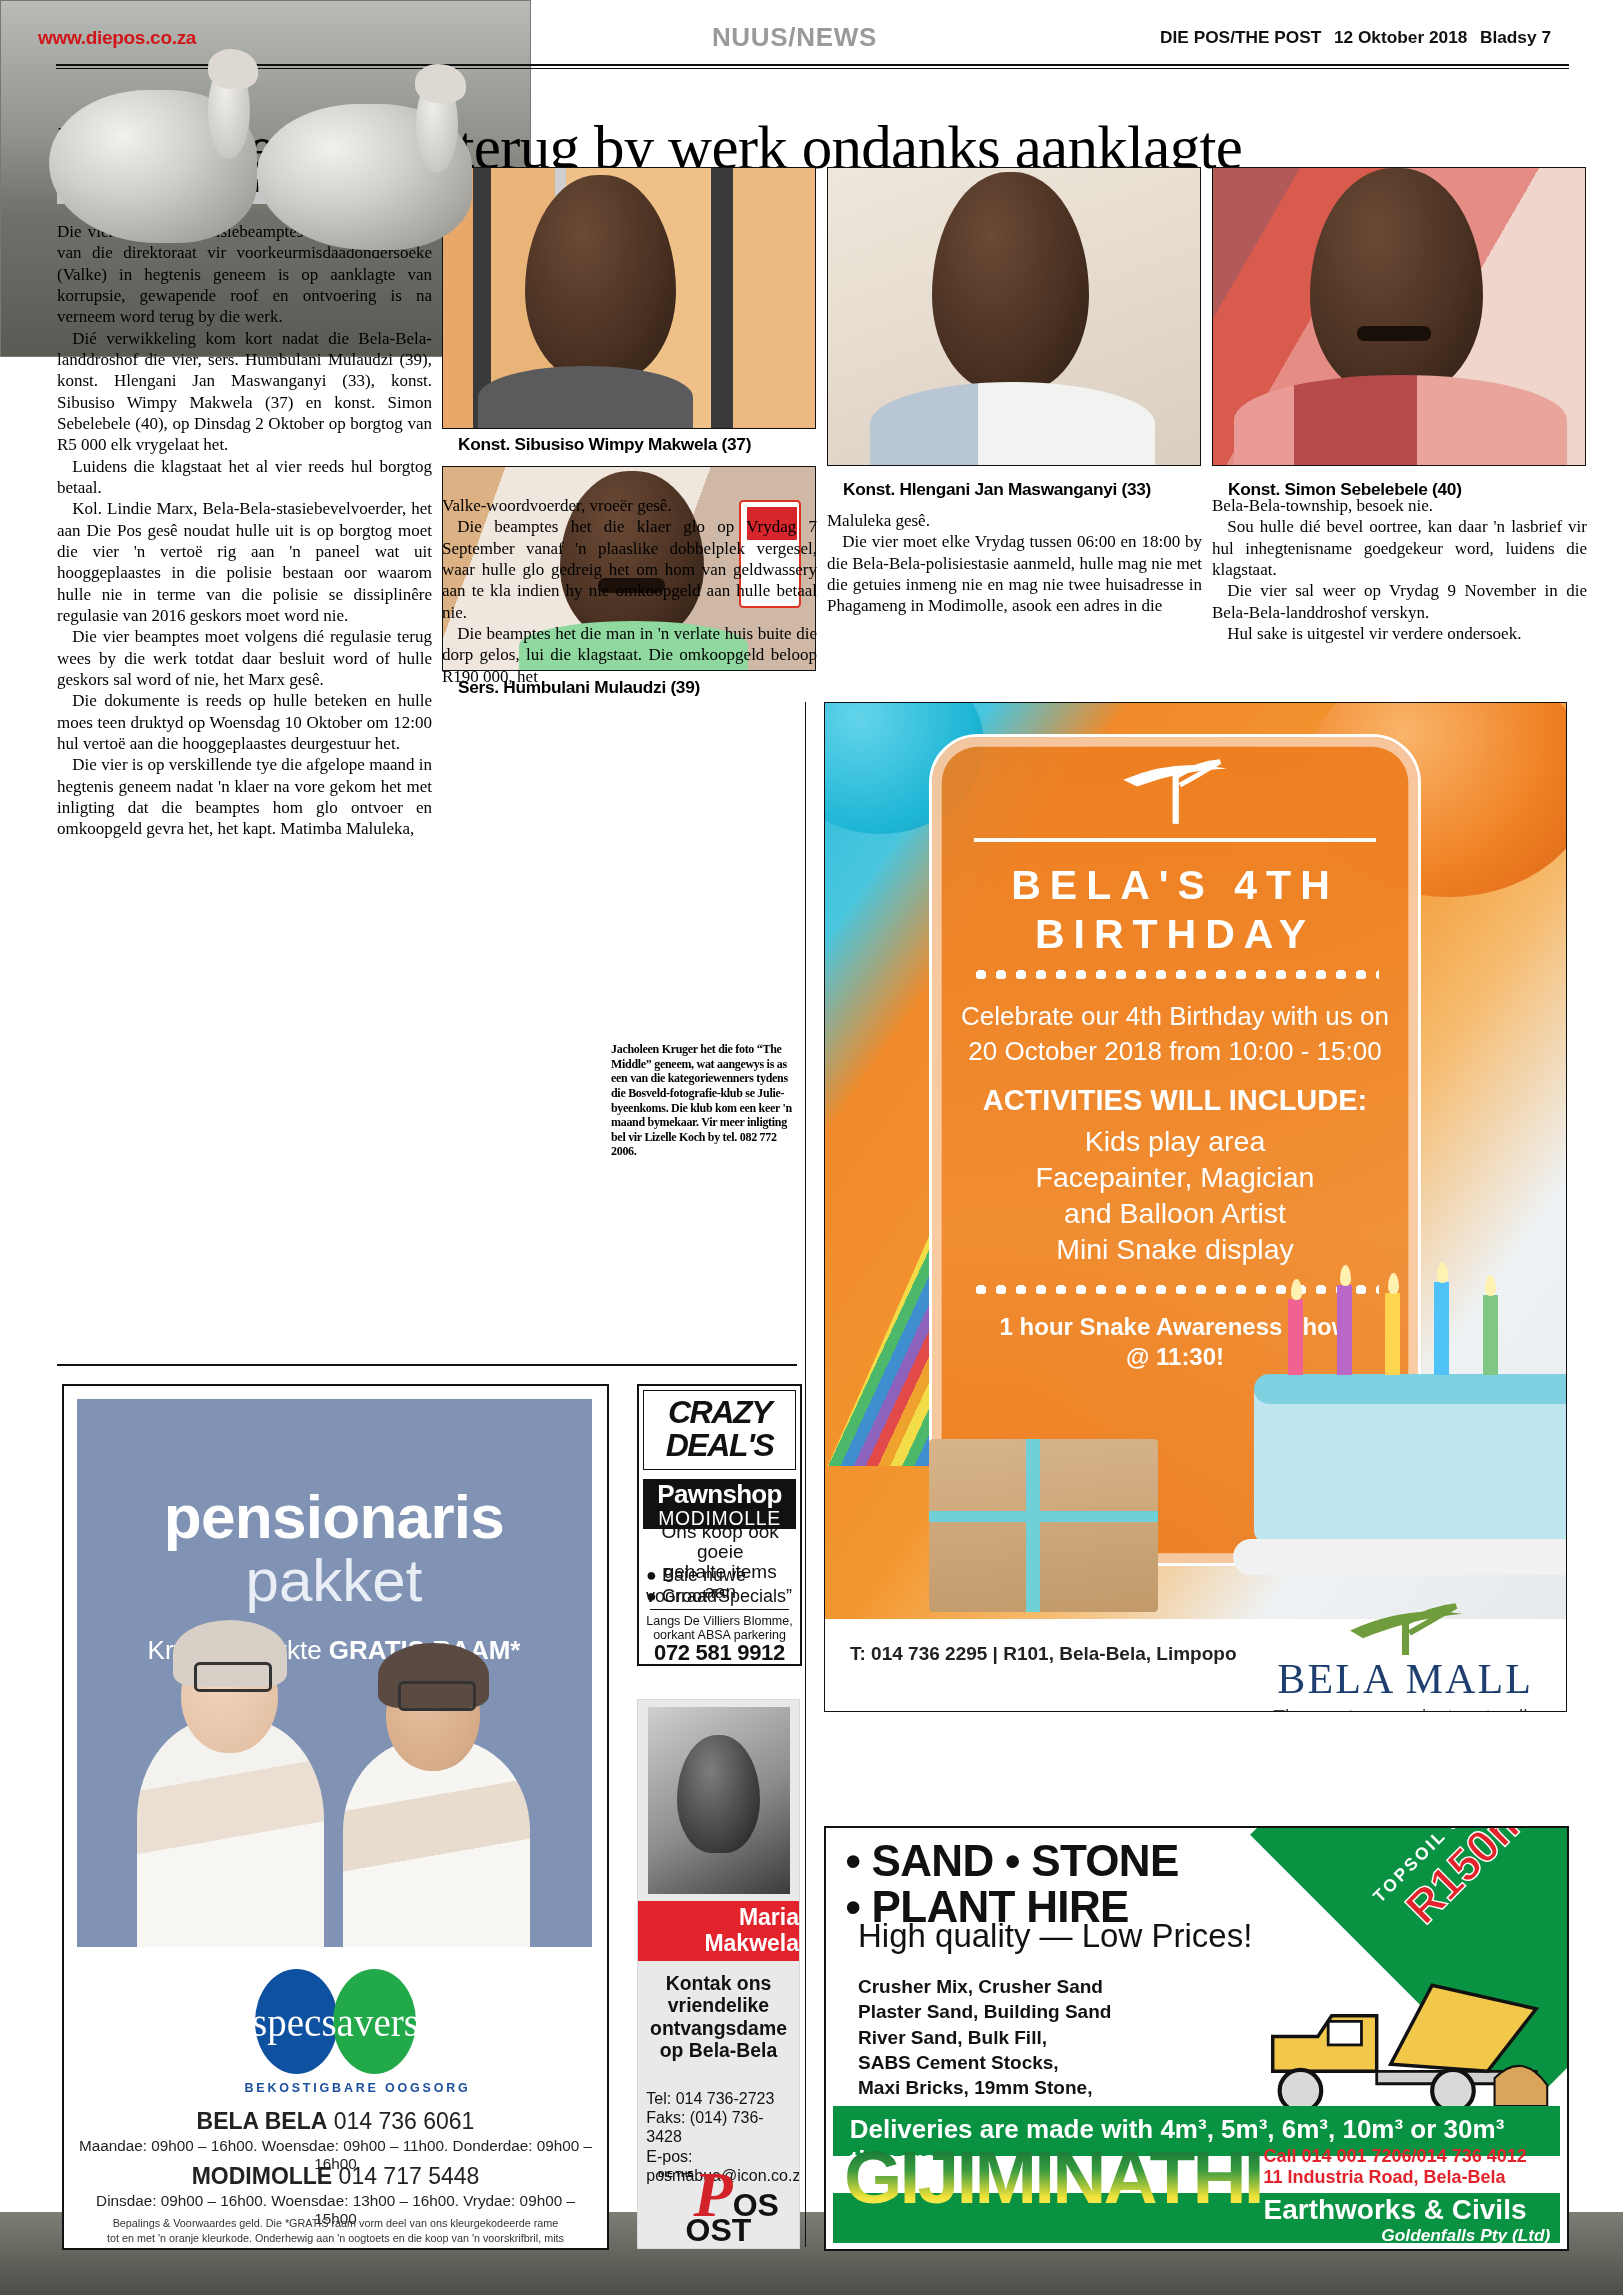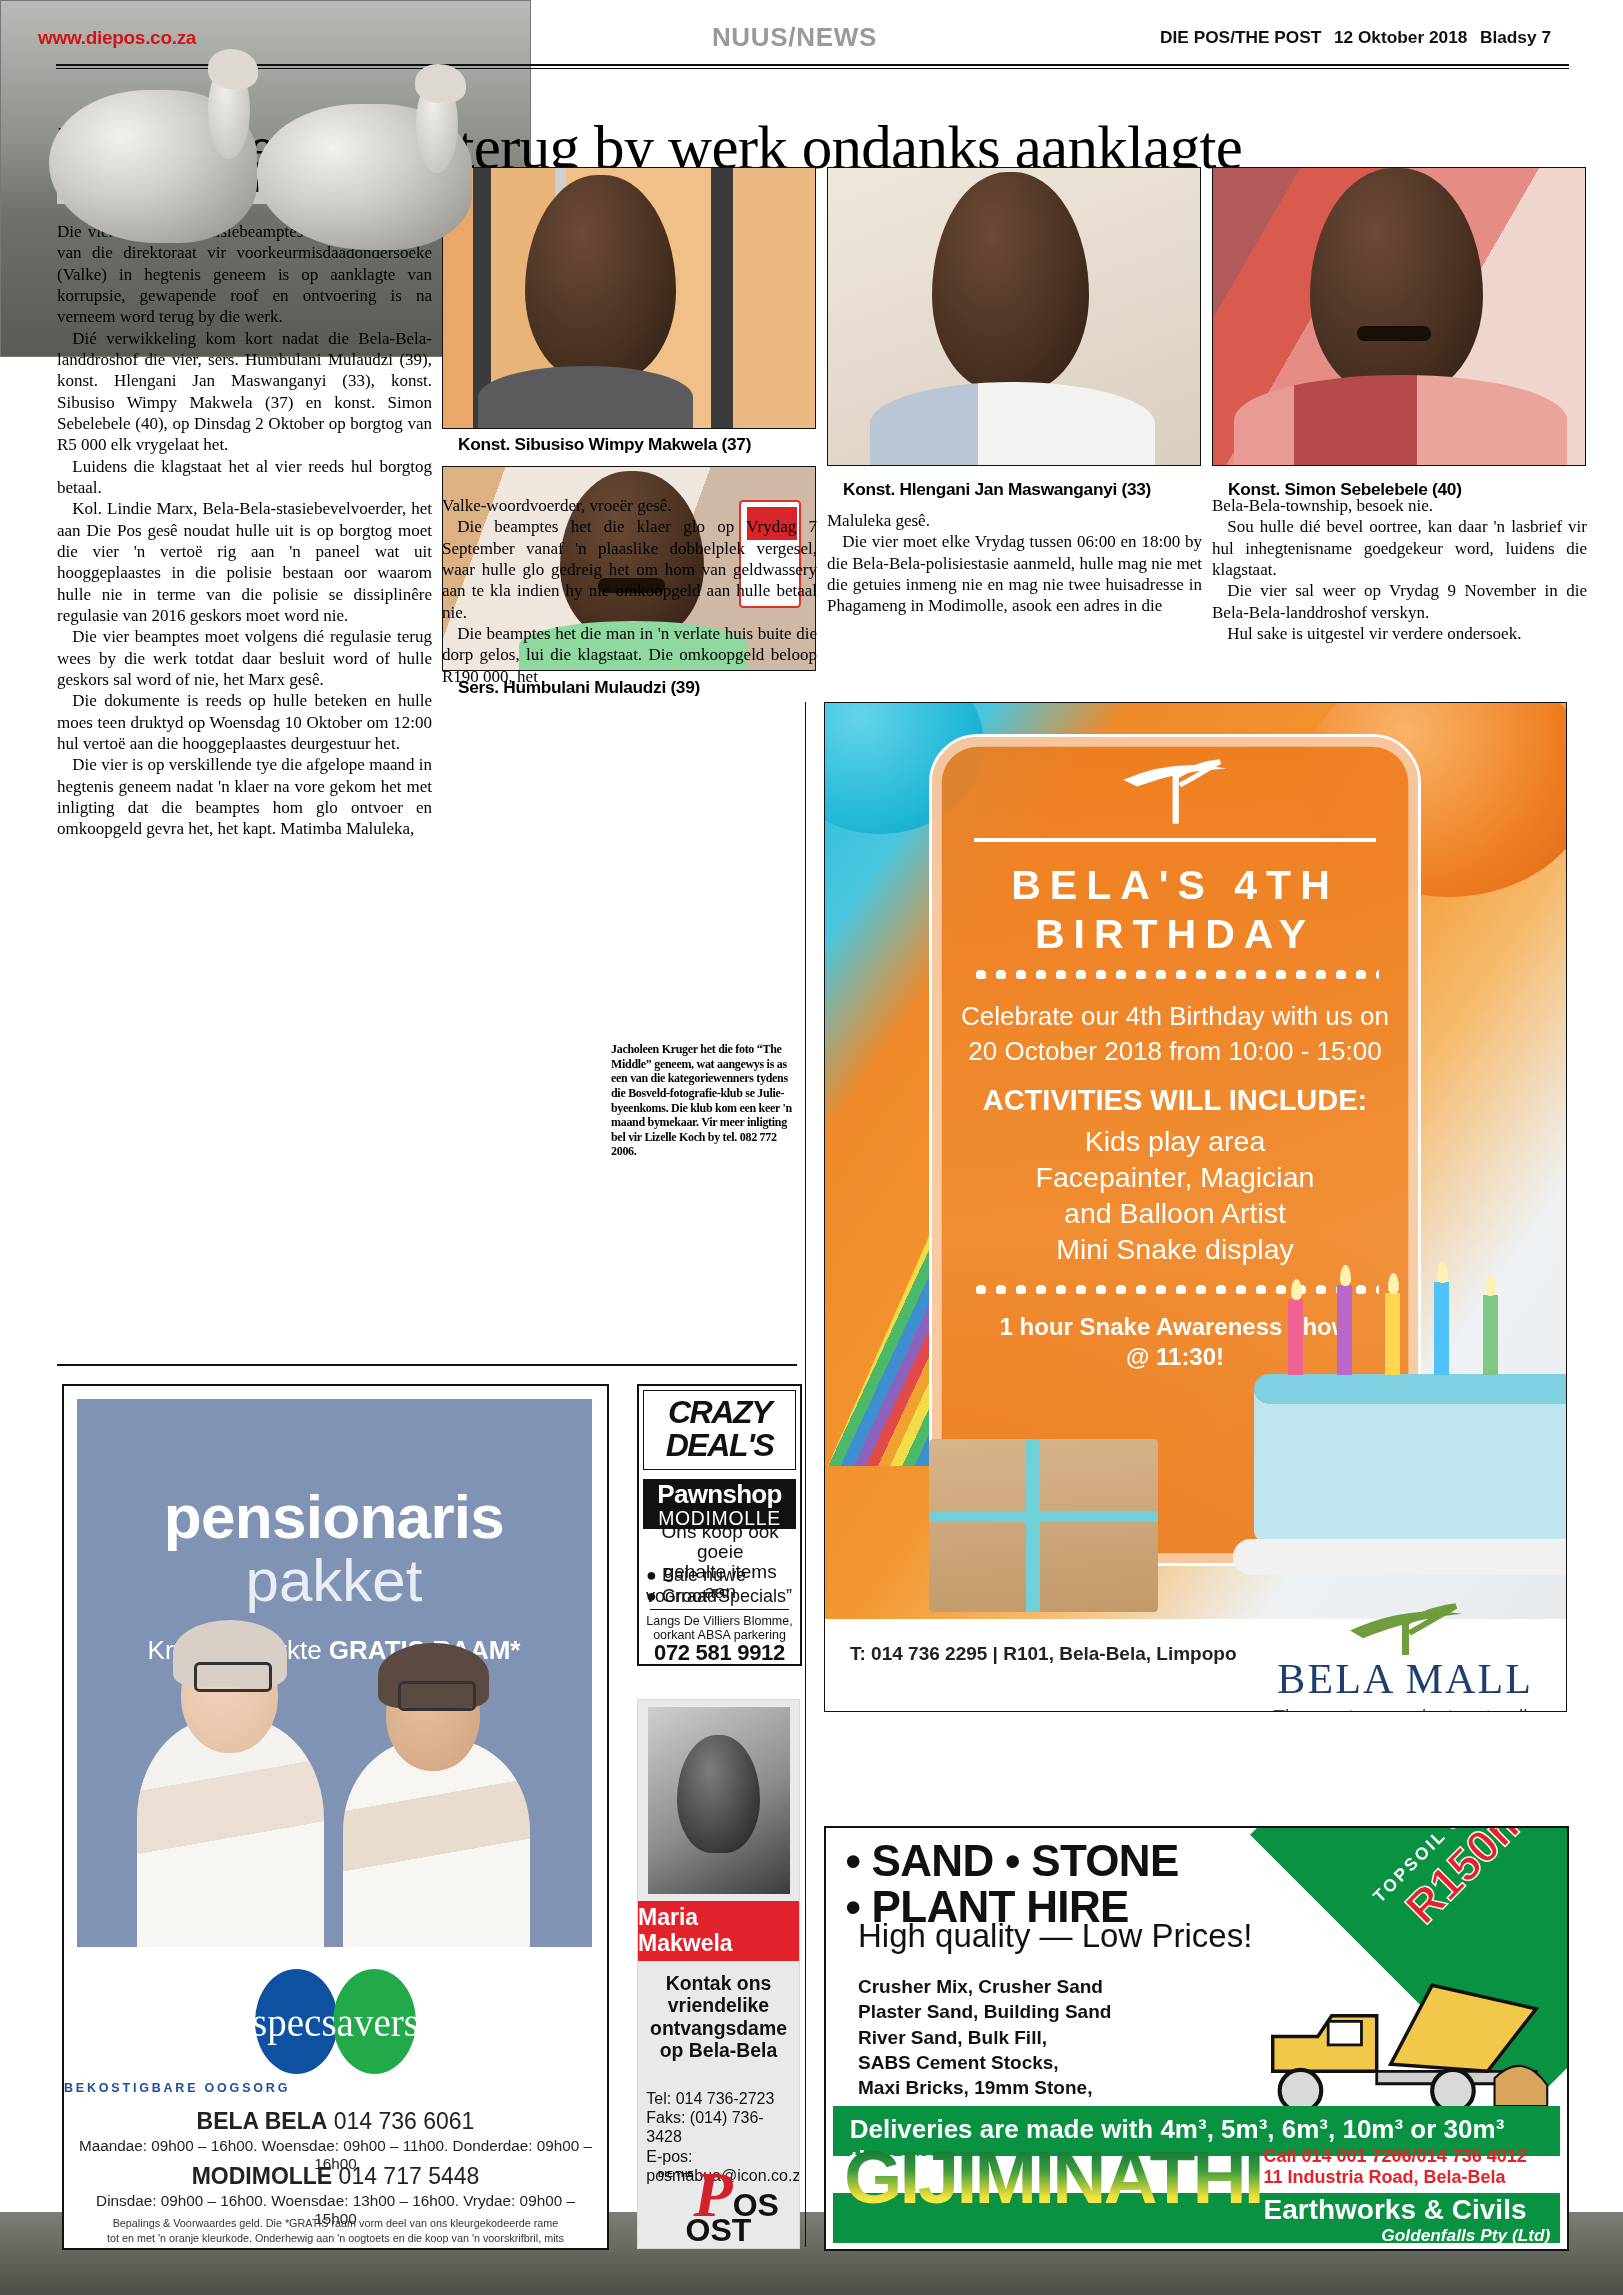--- a/index.html
+++ b/index.html
@@ -117,7 +117,7 @@
   #ma-photo{position:absolute;left:9.7px;top:7px;width:142px;height:187px;background:linear-gradient(150deg,#cfcfcf,#8c8c8c 55%,#3b3b3b);overflow:hidden;}
   #ma-face{position:absolute;left:29px;top:28px;width:83px;height:118px;border-radius:48% 48% 42% 42%/55% 55% 45% 45%;background:radial-gradient(ellipse at 40% 30%,#7d7d7d,#3a3a3a 70%,#1c1c1c);}
   #ma-band{position:absolute;left:0;top:201px;width:161px;height:60px;background:#e2232b;}
-  #ma-name{position:absolute;left:0;right:0;top:204px;text-align:left;color:#fff;font-family:"Liberation Sans",sans-serif;font-weight:bold;font-size:23px;line-height:1.14;}
+  #ma-name{position:absolute;left:0;right:0;top:204px;text-align:right;color:#fff;font-family:"Liberation Sans",sans-serif;font-weight:bold;font-size:23px;line-height:1.14;}
   #ma-head{position:absolute;left:4.2px;right:4.2px;top:272px;text-align:center;font-family:"Liberation Sans",sans-serif;font-weight:bold;font-size:19.4px;line-height:1.15;color:#111;}
   #ma-contact{position:absolute;left:8.3px;right:4.2px;top:389px;font-family:"Liberation Sans",sans-serif;font-size:16px;line-height:1.2;color:#111;}
   #ma-logo{position:absolute;left:0;right:0;top:469px;text-align:center;}

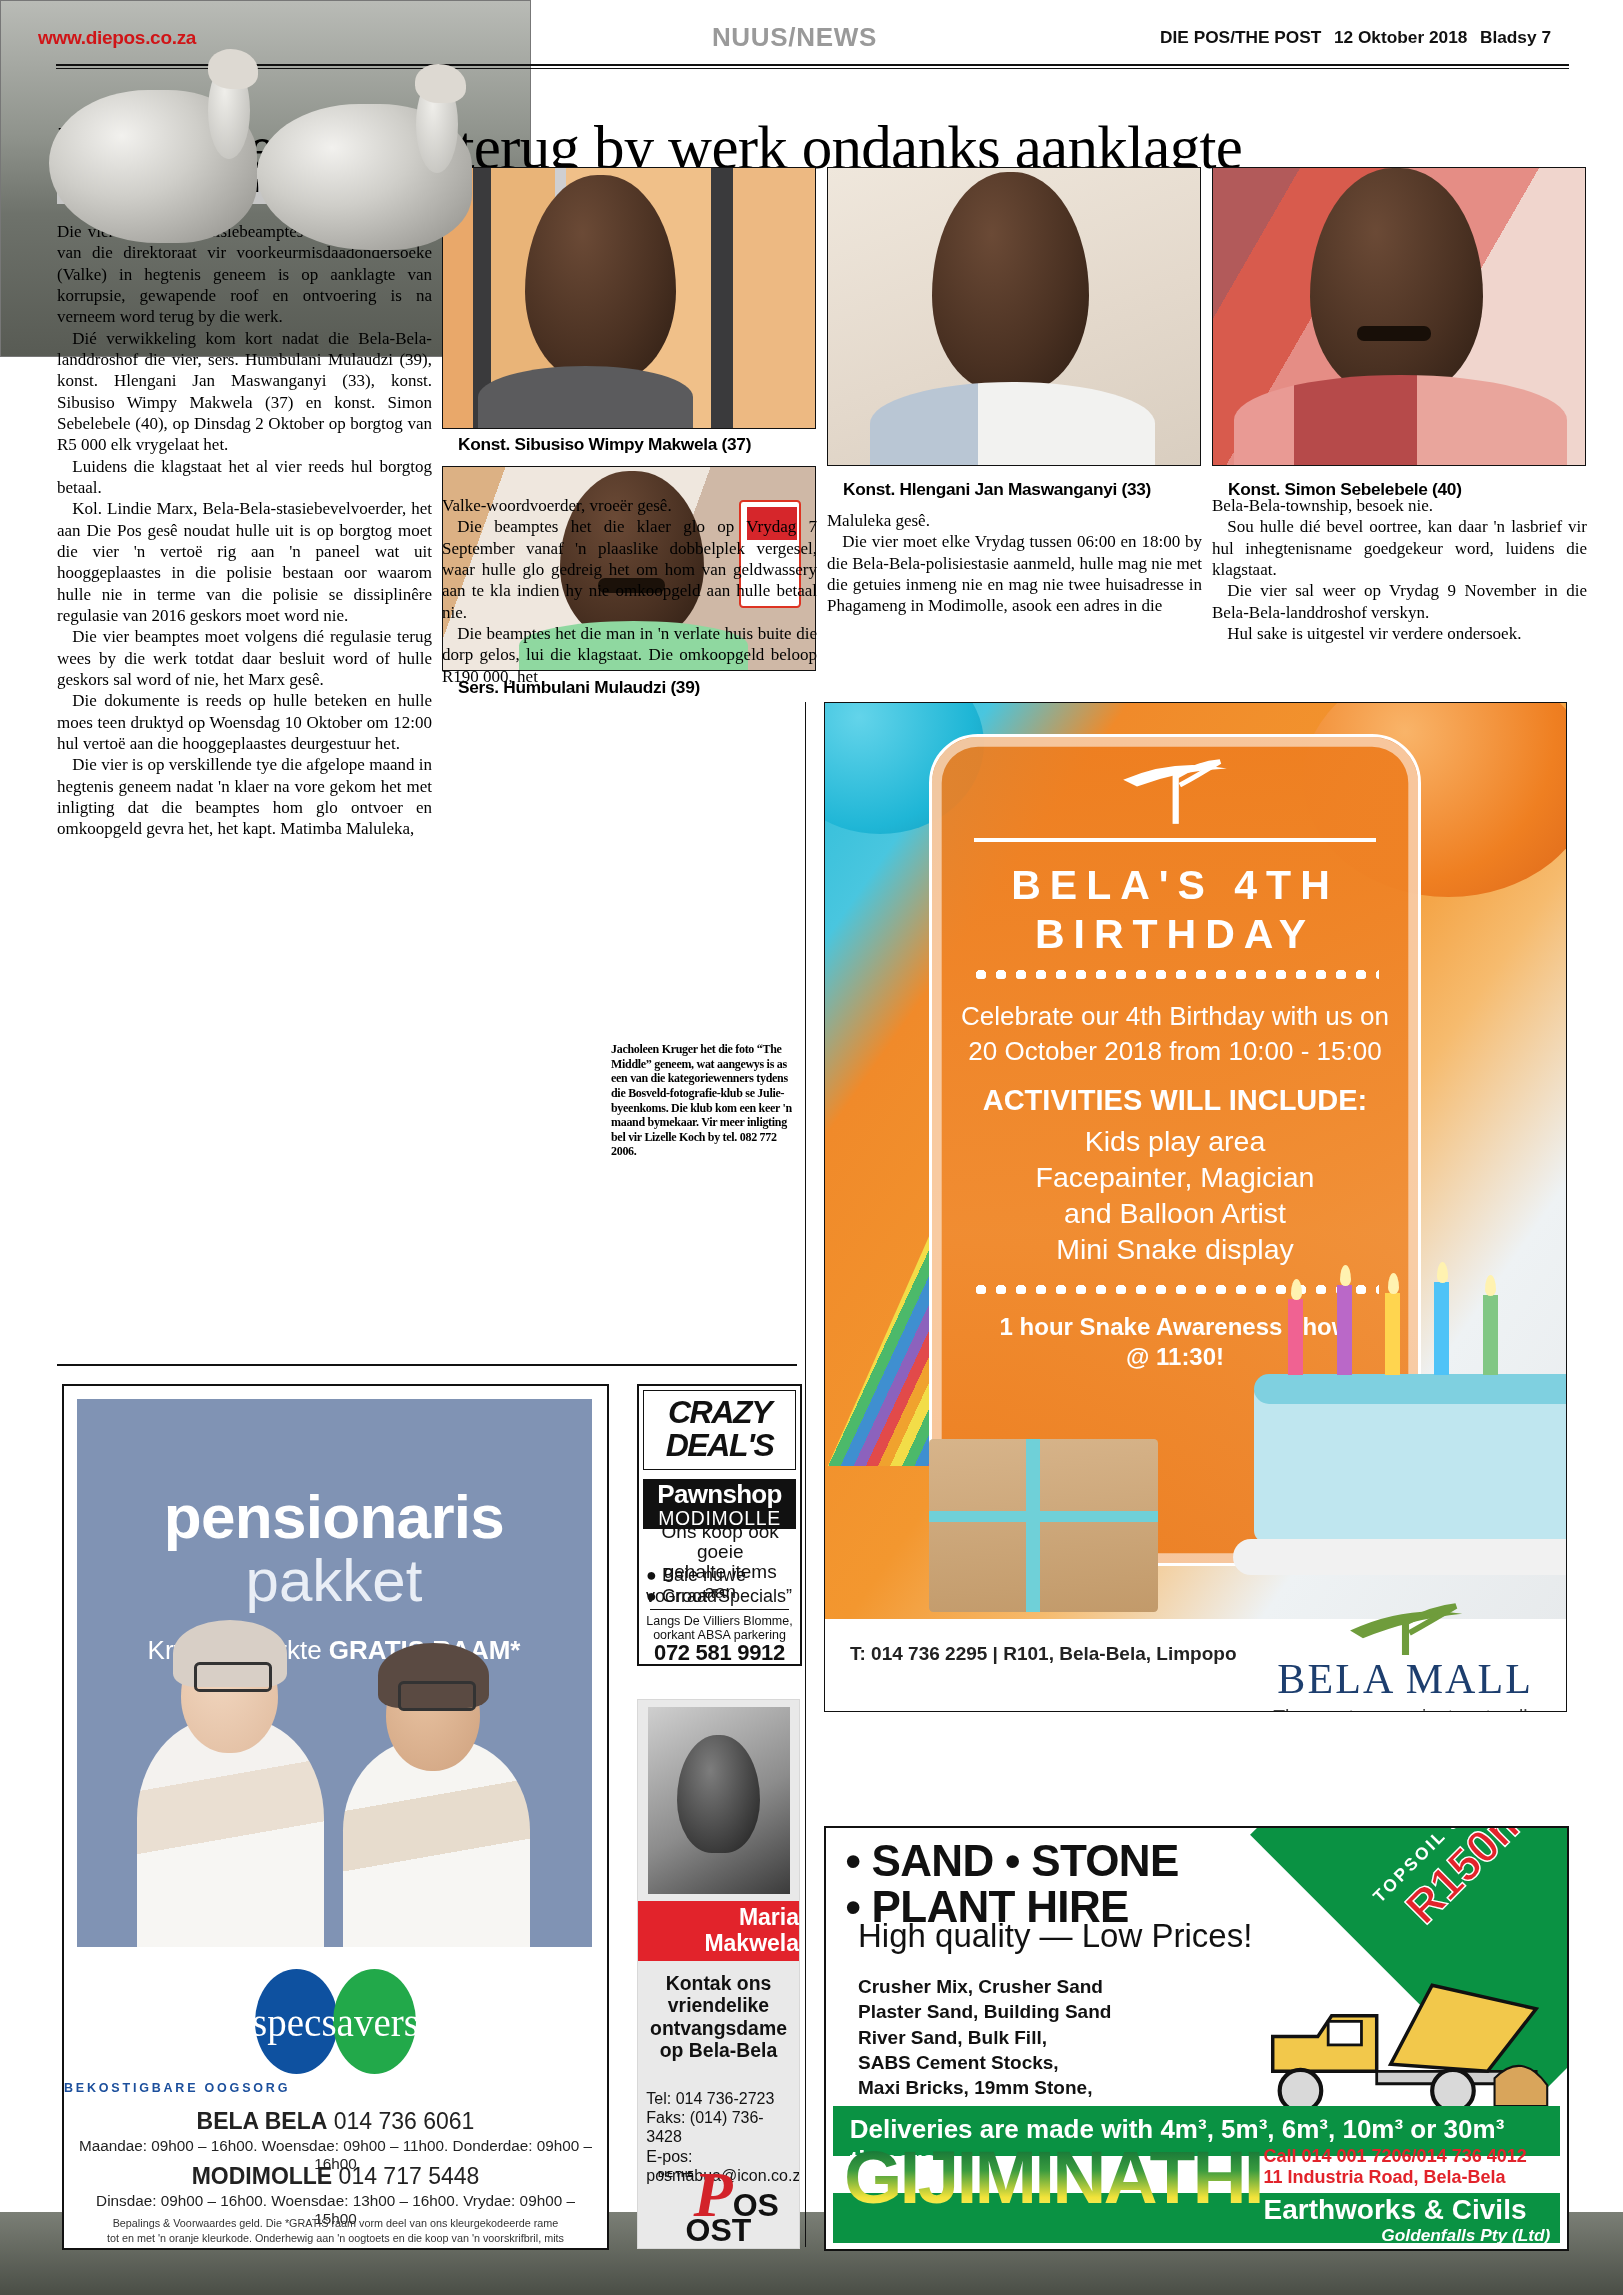--- a/index.html
+++ b/index.html
@@ -86,7 +86,7 @@
   .ss-lady{position:absolute;bottom:0;border-radius:44% 44% 0 0;}
   #ss-logo{position:absolute;left:0;right:0;top:583px;text-align:center;}
   .ss-oval{display:inline-block;width:83px;height:105px;border-radius:50%;vertical-align:middle;}
-  #ss-tag{position:absolute;left:0;right:0;top:695px;text-align:left;font-family:"Liberation Sans",sans-serif;font-size:12.5px;letter-spacing:2.8px;color:#1c4f9c;font-weight:bold;}
+  #ss-tag{position:absolute;left:0;right:0;top:695px;text-align:center;font-family:"Liberation Sans",sans-serif;font-size:12.5px;letter-spacing:2.8px;color:#1c4f9c;font-weight:bold;padding-left:44px;}
   .ss-line{position:absolute;left:9.7px;right:9.7px;text-align:center;font-family:"Liberation Sans",sans-serif;color:#222;}
   #ss-bela{top:722px;font-size:23px;}
   #ss-bela b{font-weight:bold;}

